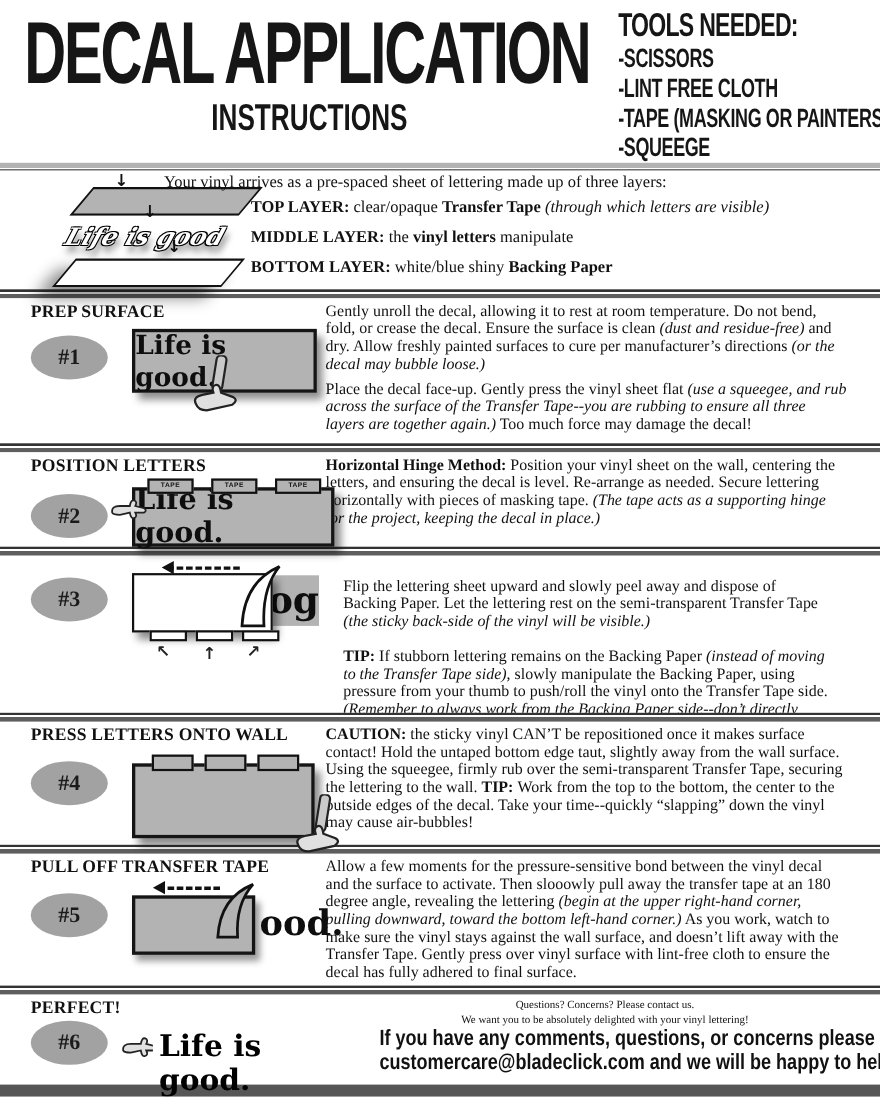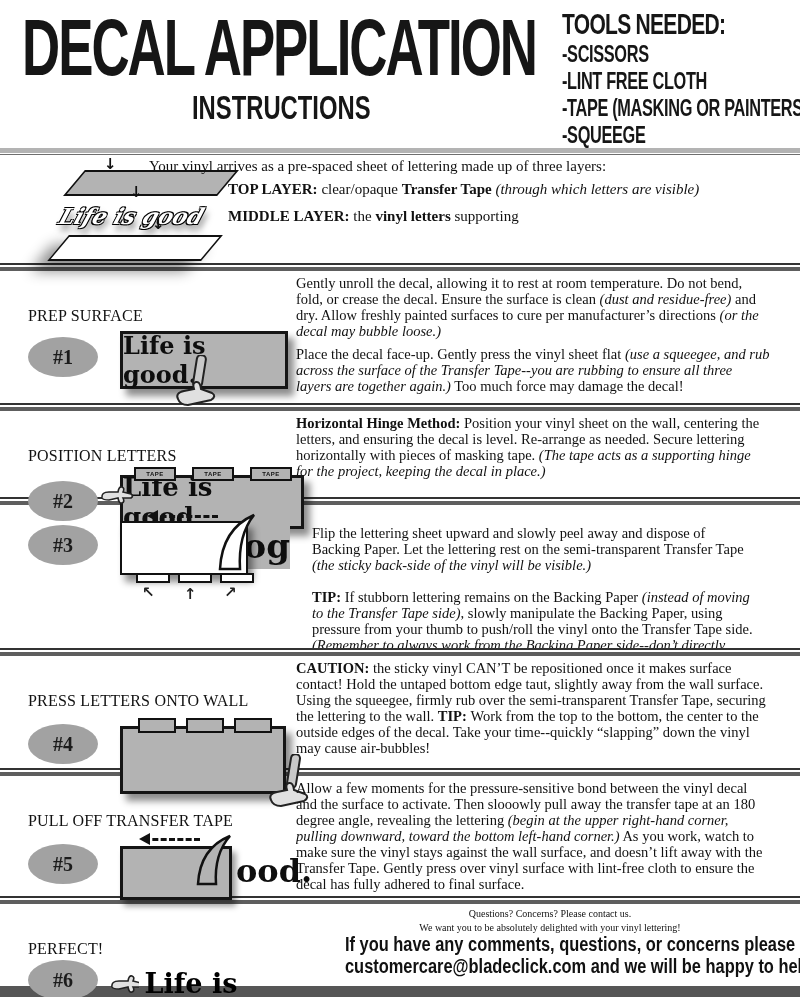--- a/index.html
+++ b/index.html
@@ -99,7 +99,7 @@
     <div class="layers-intro">Your vinyl arrives as a pre-spaced sheet of lettering made up of three layers:</div>
     <div class="layer-rows">
       <div class="layer-row"><span class="st-b">TOP LAYER: </span><span>clear/opaque </span><span class="st-b">Transfer Tape </span><span class="st-i">(through which letters are visible)</span></div>
-      <div class="layer-row"><span class="st-b">MIDDLE LAYER: </span><span>the </span><span class="st-b">vinyl letters </span><span>supporting</span></div>
+      <div class="layer-row"><span class="st-b">MIDDLE LAYER: </span><span>the </span><span class="st-b">vinyl letters </span><span>manipulate</span></div>
     </div>
   </section>
 

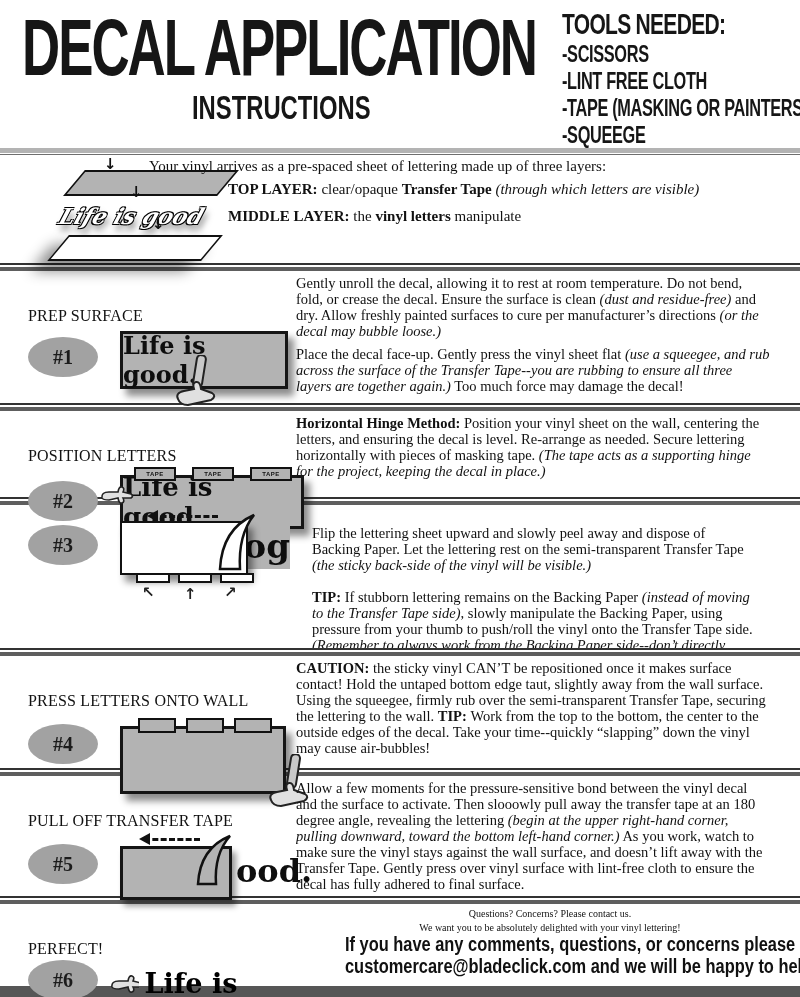--- a/index.html
+++ b/index.html
@@ -100,6 +100,7 @@
     <div class="layer-rows">
       <div class="layer-row"><span class="st-b">TOP LAYER: </span><span>clear/opaque </span><span class="st-b">Transfer Tape </span><span class="st-i">(through which letters are visible)</span></div>
       <div class="layer-row"><span class="st-b">MIDDLE LAYER: </span><span>the </span><span class="st-b">vinyl letters </span><span>manipulate</span></div>
+      <div class="layer-row"><span class="st-b">BOTTOM LAYER: </span><span>white/blue shiny </span><span class="st-b">Backing Paper</span></div>
     </div>
   </section>
 

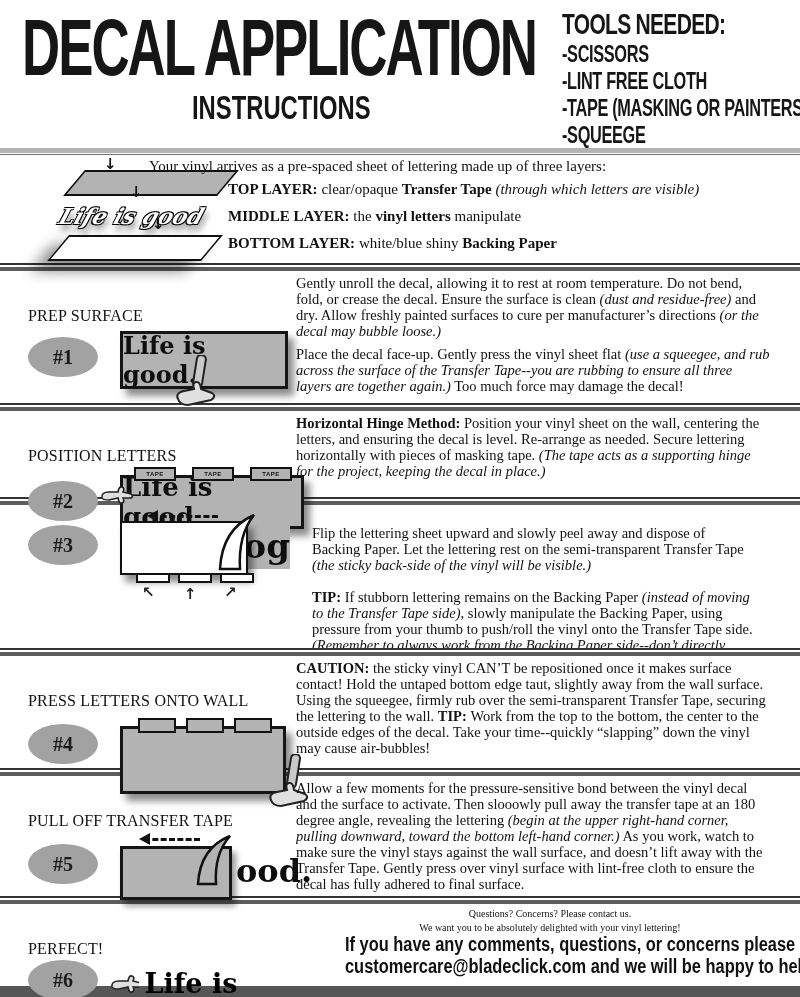--- a/index.html
+++ b/index.html
@@ -42,7 +42,7 @@
   .para.tight{margin:16px;}
   .st-b{font-weight:700;}
   .st-i{font-style:italic;}
-  .step-title{font-weight:400;font-size:16px;padding:4px 0 0 28px;letter-spacing:.2px;white-space:nowrap;margin-top:32px;}
+  .step-title{font-weight:700;font-size:16px;padding:4px 0 0 28px;letter-spacing:.2px;white-space:nowrap;}
   .left-row{display:flex;align-items:flex-start;padding-left:28px;margin-top:6px;}
   .badge{width:70px;height:40px;border-radius:50%;background:#a2a2a2;color:#1b1b1b;
          display:flex;align-items:center;justify-content:center;font-weight:700;font-size:20px;

